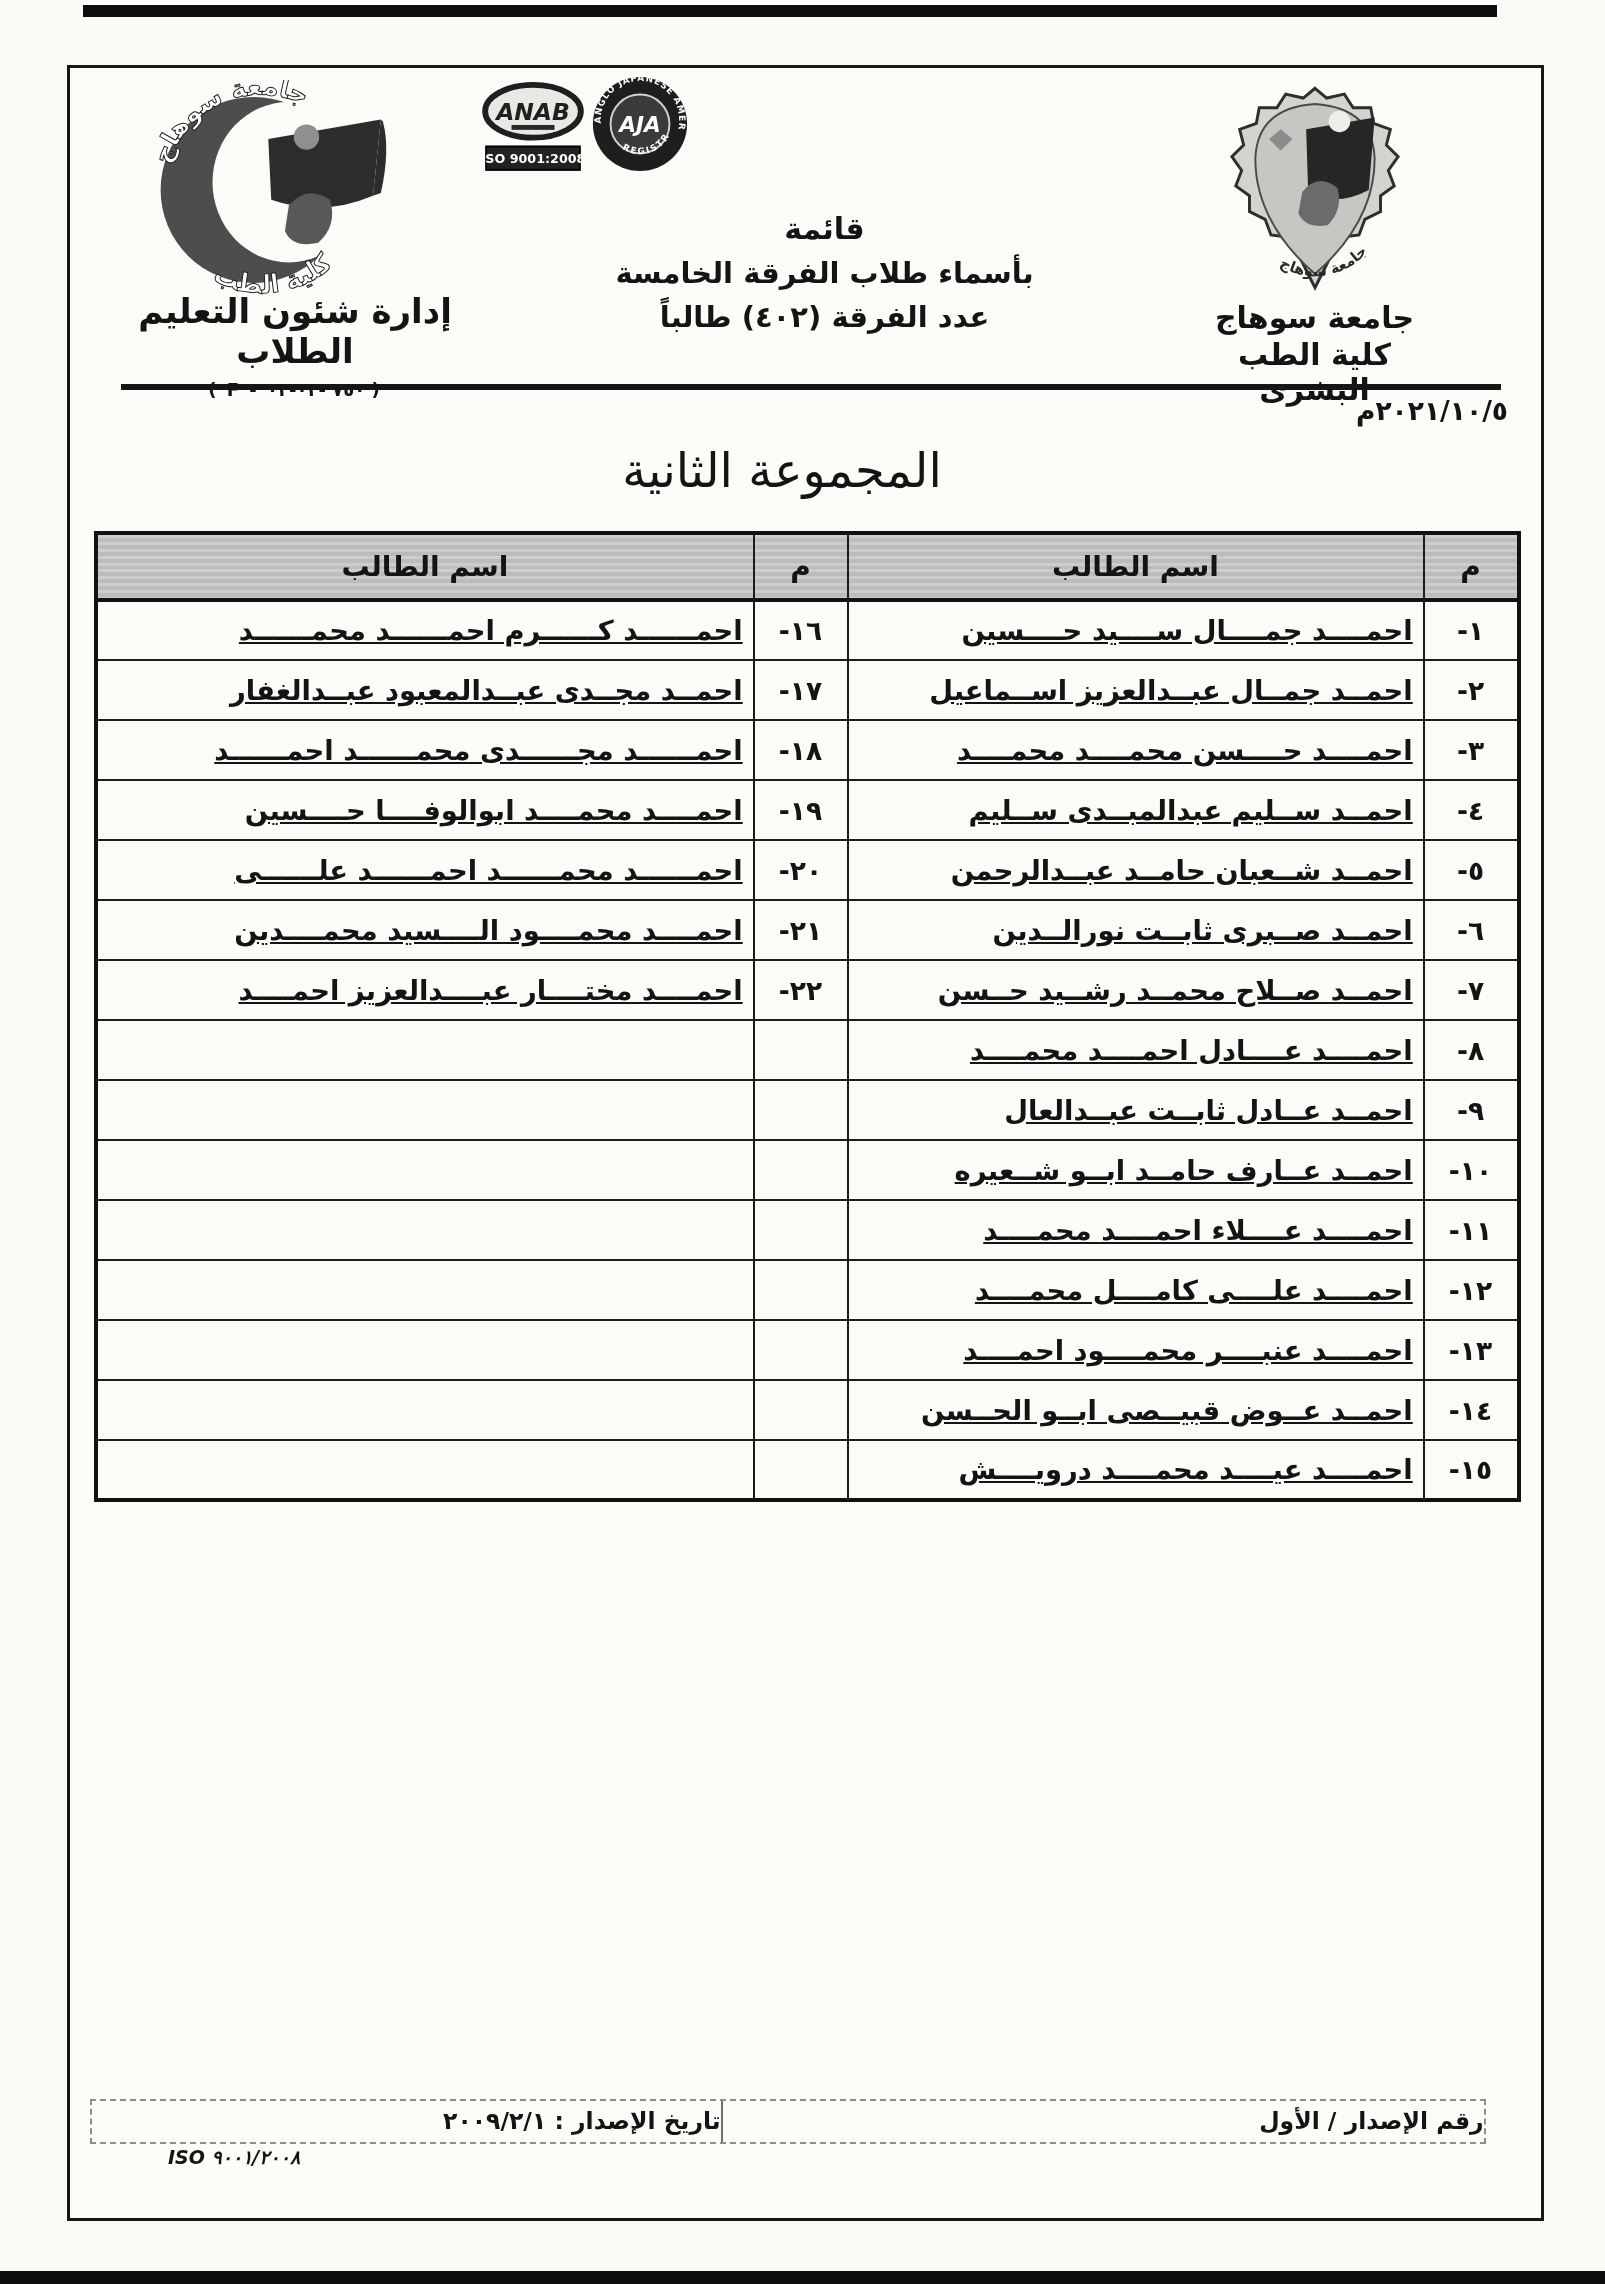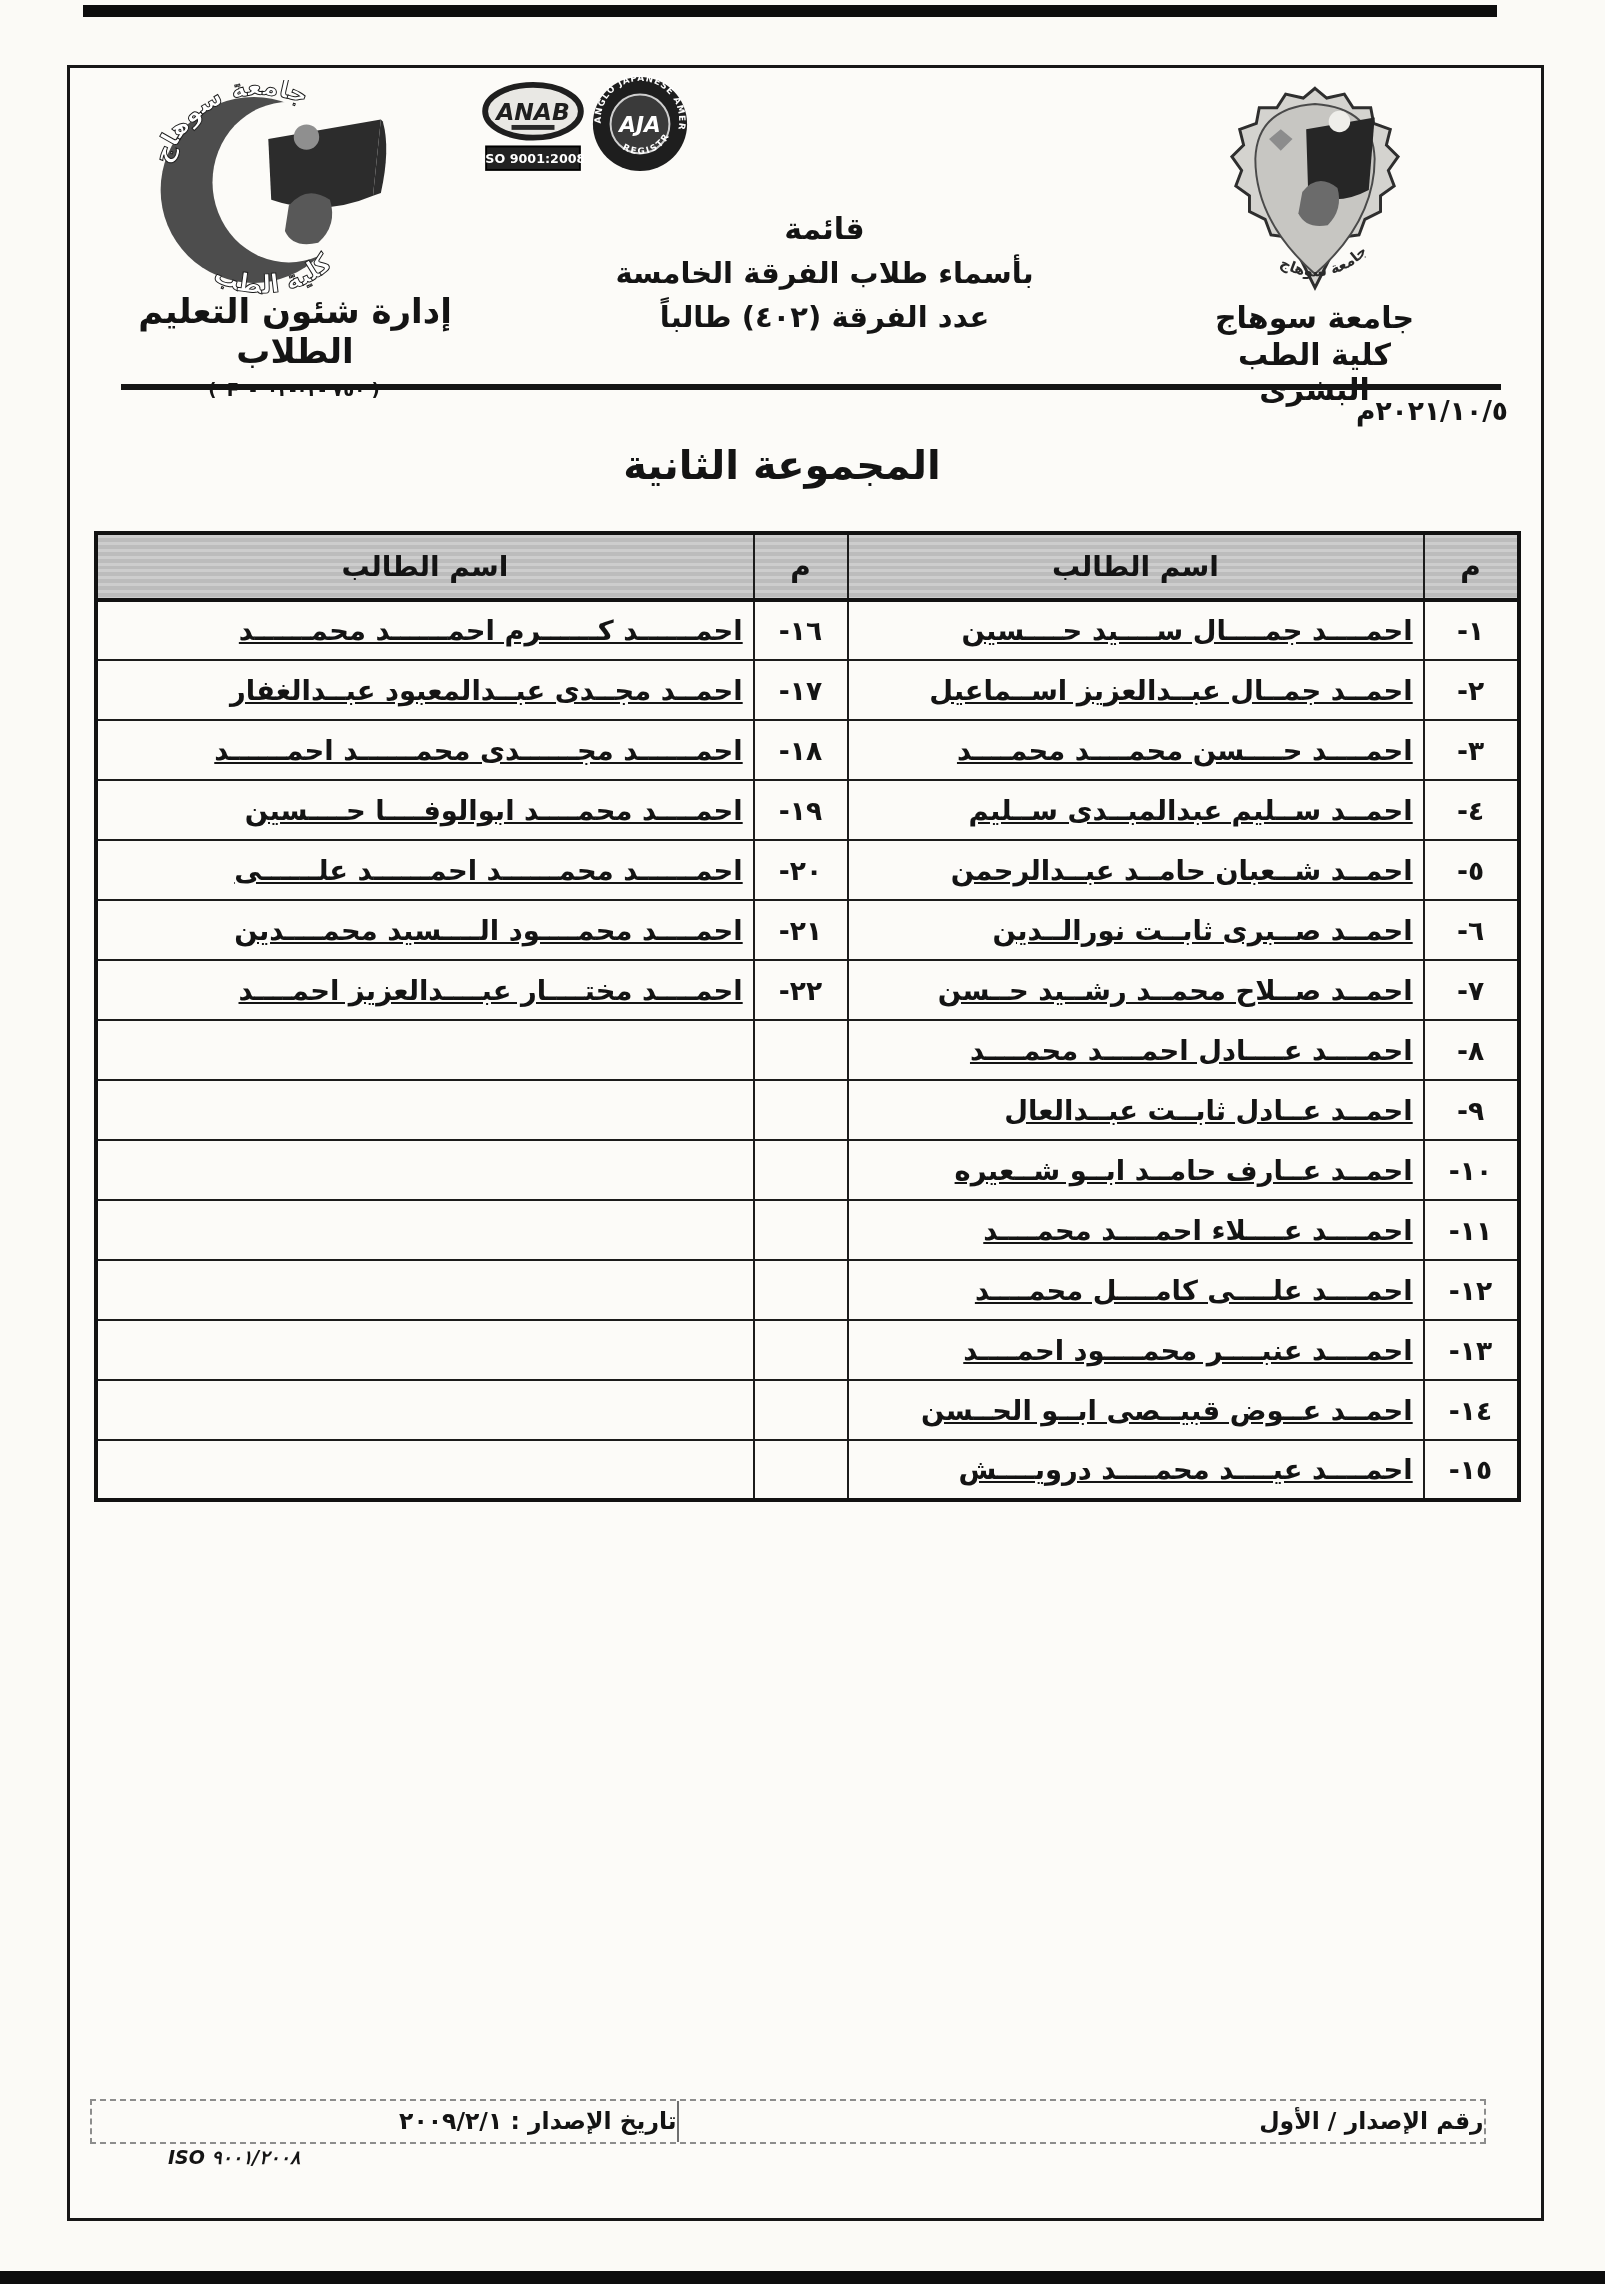--- a/index.html
+++ b/index.html
@@ -31,7 +31,7 @@
   .lh-right .fac{font-size:30px;font-weight:bold;margin-top:2px;}
   .lh-divider{position:absolute;left:51px;top:316px;width:1380px;height:5.9px;background:#161616;}
   .doc-date{position:absolute;top:327px;right:33px;font-size:26.5px;font-weight:bold;direction:rtl;}
-  .group-title{position:absolute;left:0;top:374px;width:100%;text-align:center;font-size:40px;font-weight:bold;transform:translateX(-23.5px);direction:rtl;}
+  .group-title{position:absolute;left:0;top:374px;width:100%;text-align:center;font-size:48px;font-weight:normal;transform:translateX(-23.5px);direction:rtl;}
   
   .students-table{
     position:absolute;left:23.5px;top:463px;width:1427px;

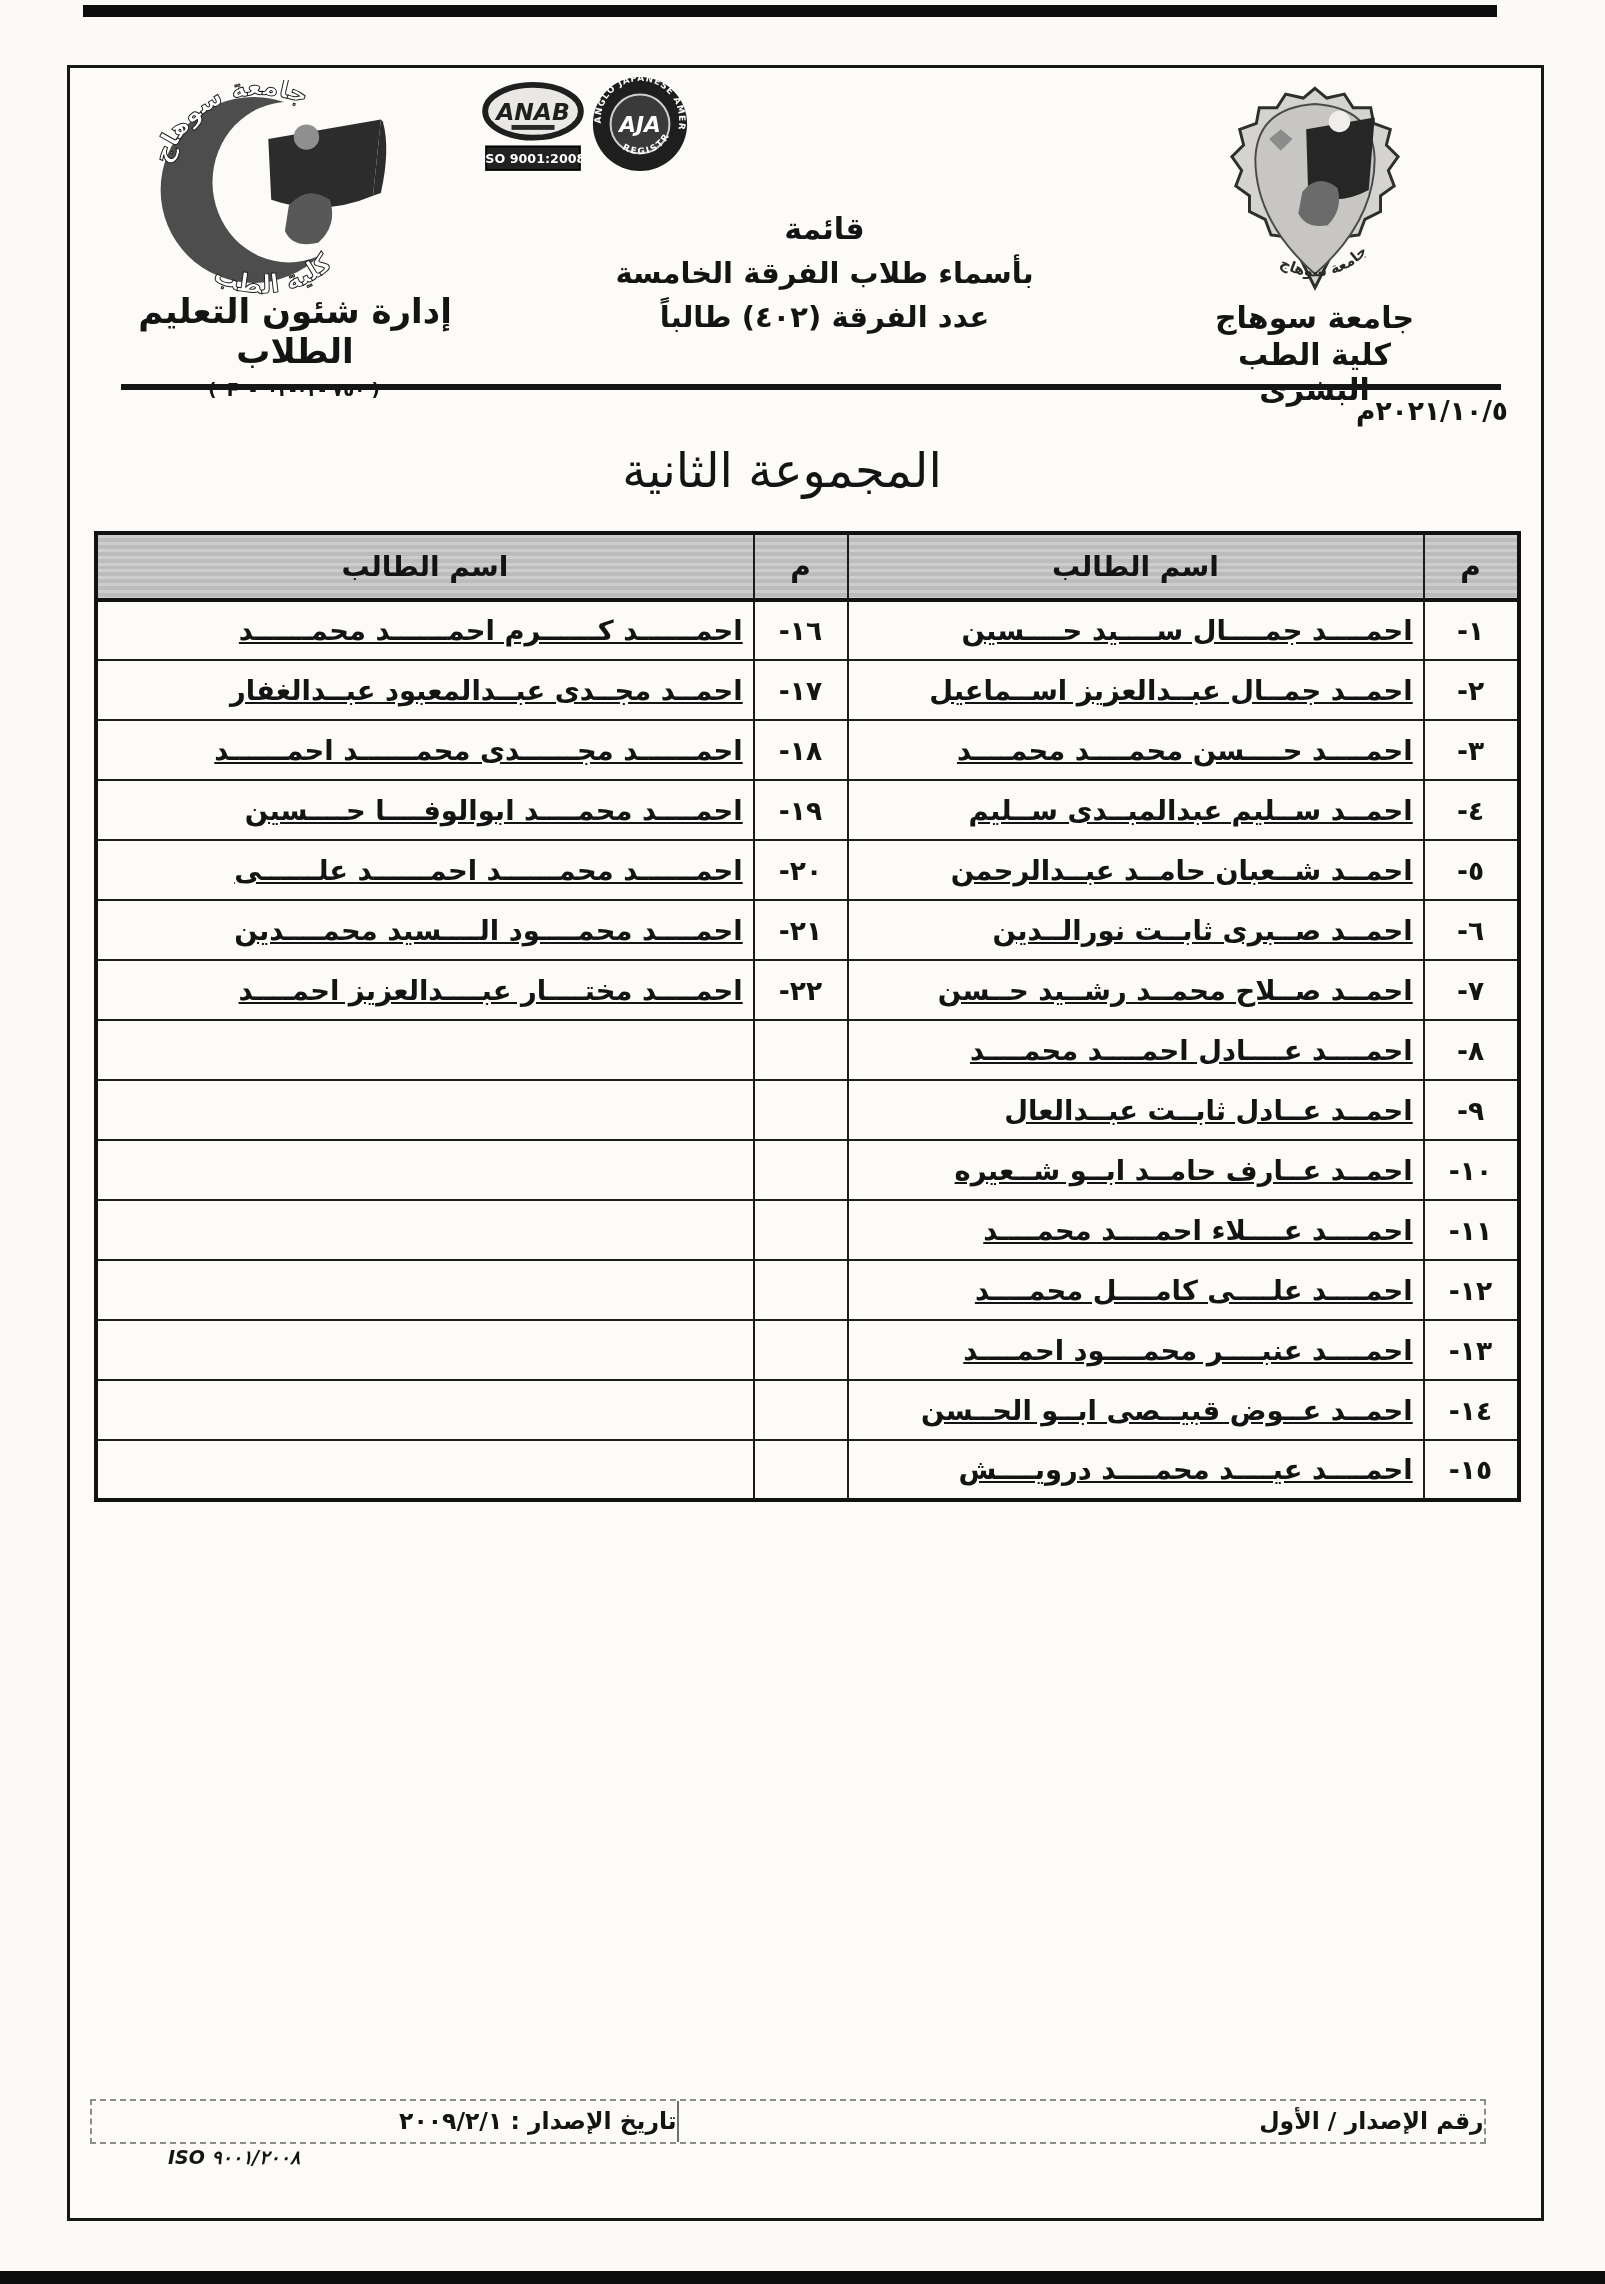--- a/index.html
+++ b/index.html
@@ -56,7 +56,7 @@
     display:flex;direction:rtl;border:2px dashed #8d8d8d;box-sizing:border-box;background:#fcfbf8;
   }
   .footer-cell{font-size:23.5px;font-weight:bold;line-height:41px;direction:rtl;}
-  .footer-cell.issue-no{width:761px;border-left:2px solid #6f6f6f;padding-left:44px;}
+  .footer-cell.issue-no{width:761px;border-left:2px solid #6f6f6f;}
   .footer-cell.issue-date{flex:1;}
   .iso-line{position:absolute;left:98px;top:2078px;font-size:19px;font-weight:bold;font-style:italic;direction:ltr;}
 </style>

